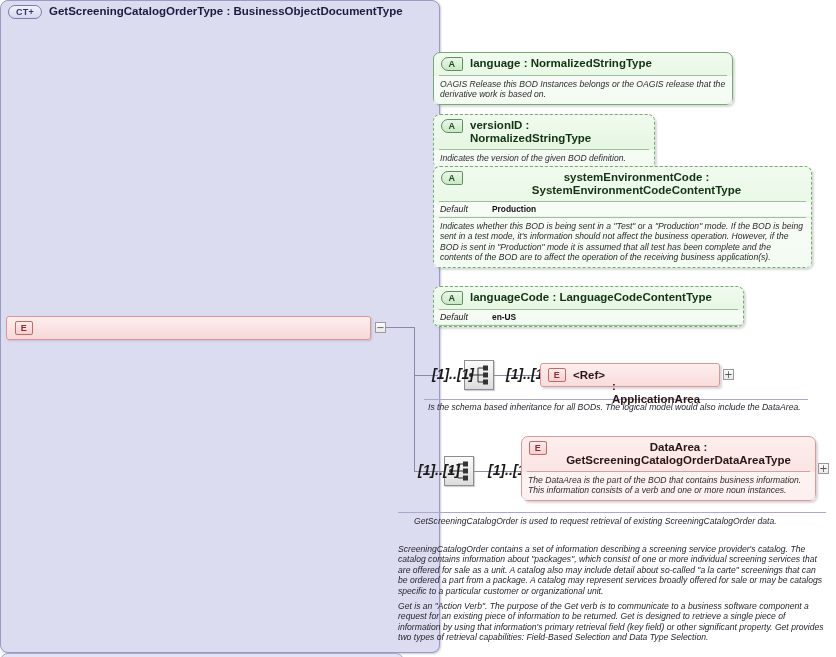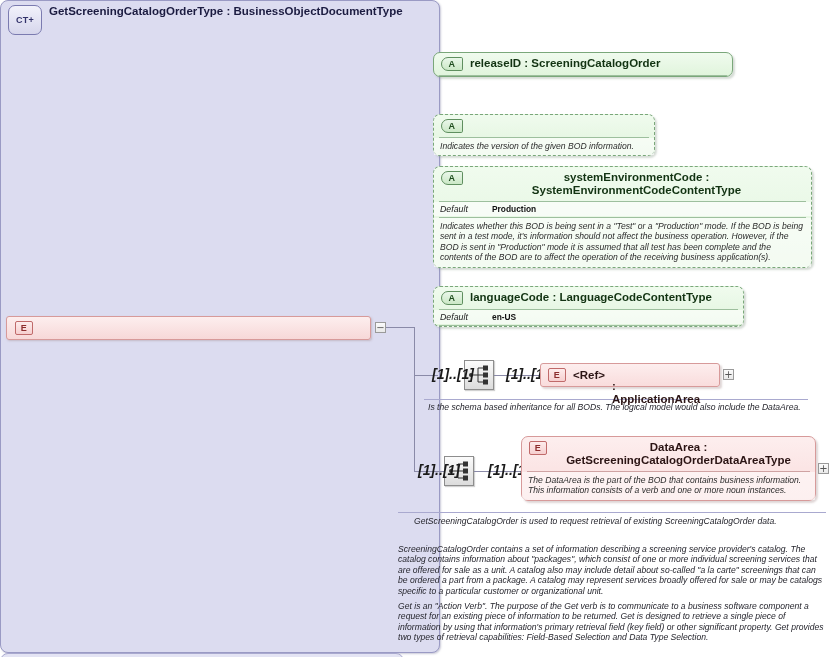--- a/index.html
+++ b/index.html
@@ -52,7 +52,7 @@
     flex: 0 0 auto;
   }
   .badge-ct {
-    min-width: 28px; height: 30px;
+    min-width: 28px; height: 14px;
     border: 1px solid #7b7bb0;
     border-radius: 7px;
     background: linear-gradient(#f2f2fb,#d6d6ec);

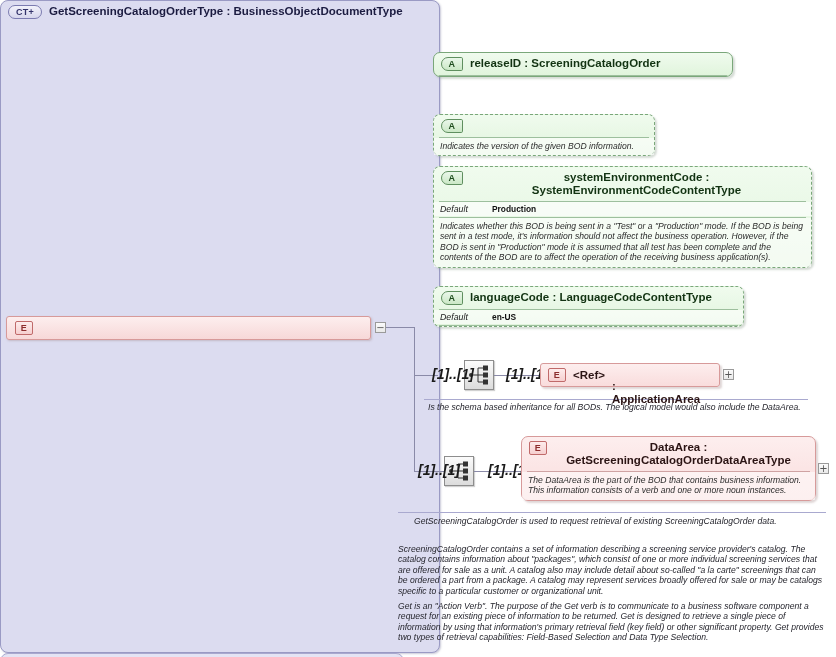--- a/index.html
+++ b/index.html
@@ -220,7 +220,7 @@
   <div class="attr solid" style="left:433px; top:52px; width:300px;">
     <div class="box-title">
       <span class="badge badge-a">A</span>
-      <span>releaseID : ScreeningCatalogOrder</span>
+      <span>language : NormalizedStringType</span>
     </div>
     <div class="hr"></div>
   </div>

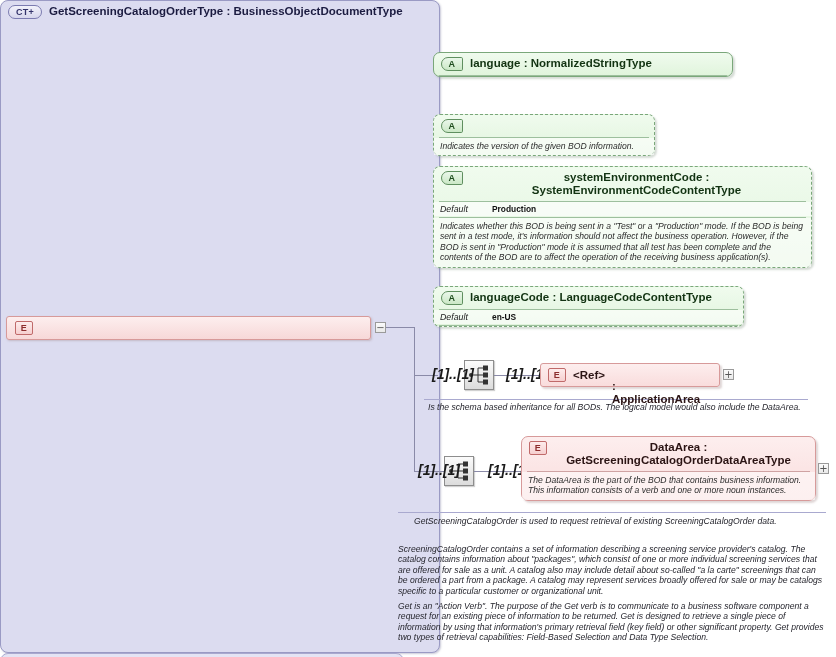--- a/index.html
+++ b/index.html
@@ -223,6 +223,7 @@
       <span>language : NormalizedStringType</span>
     </div>
     <div class="hr"></div>
+    <div class="doc">OAGIS Release this BOD Instances belongs or the OAGIS release that the derivative work is based on.</div>
   </div>
 
   <div class="attr" style="left:433px; top:114px; width:222px;">

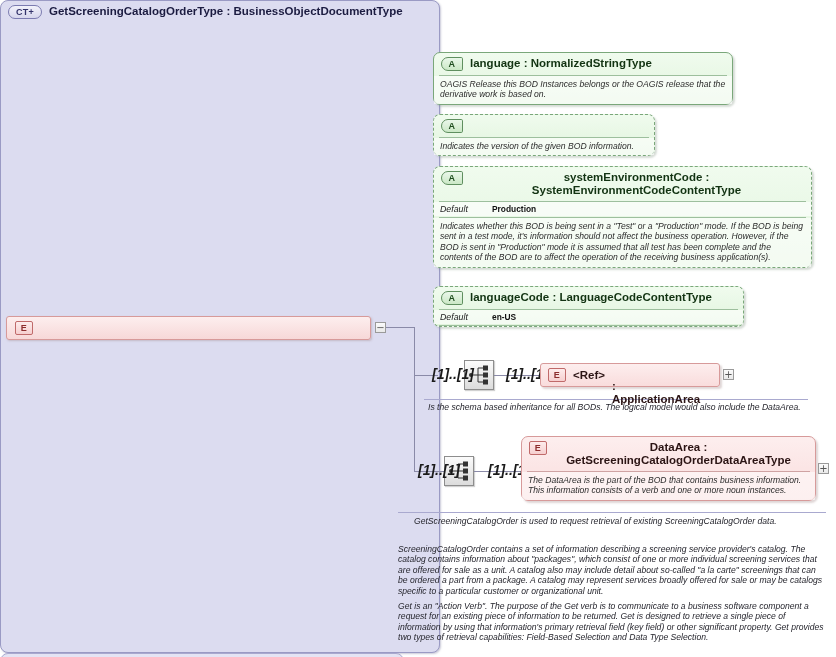--- a/index.html
+++ b/index.html
@@ -229,6 +229,7 @@
   <div class="attr" style="left:433px; top:114px; width:222px;">
     <div class="box-title">
       <span class="badge badge-a">A</span>
+      <span>versionID : NormalizedStringType</span>
     </div>
     <div class="hr"></div>
     <div class="doc">Indicates the version of the given BOD information.</div>

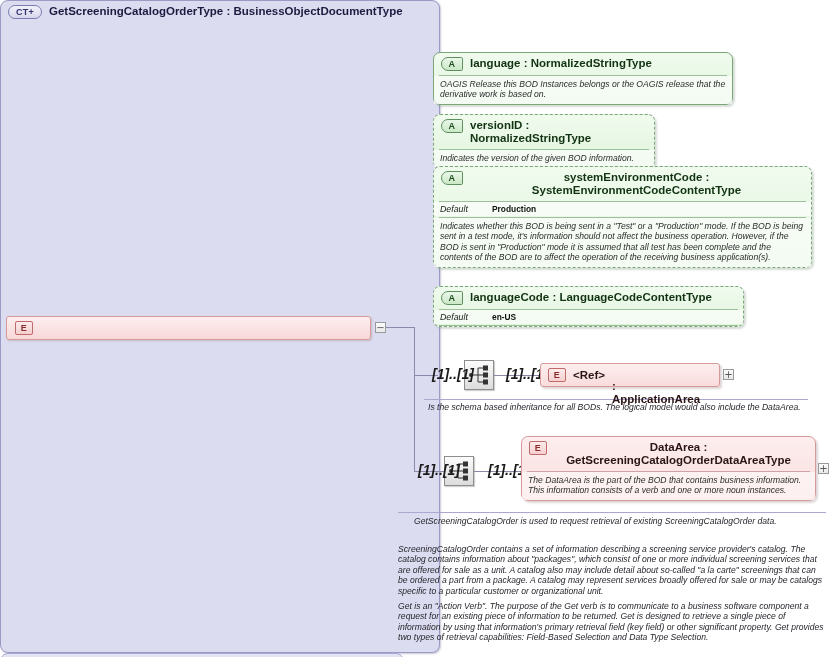--- a/index.html
+++ b/index.html
@@ -232,7 +232,7 @@
       <span>versionID : NormalizedStringType</span>
     </div>
     <div class="hr"></div>
-    <div class="doc">Indicates the version of the given BOD information.</div>
+    <div class="doc">Indicates the version of the given BOD definition.</div>
   </div>
 
   <div class="attr" style="left:433px; top:166px; width:379px;">

